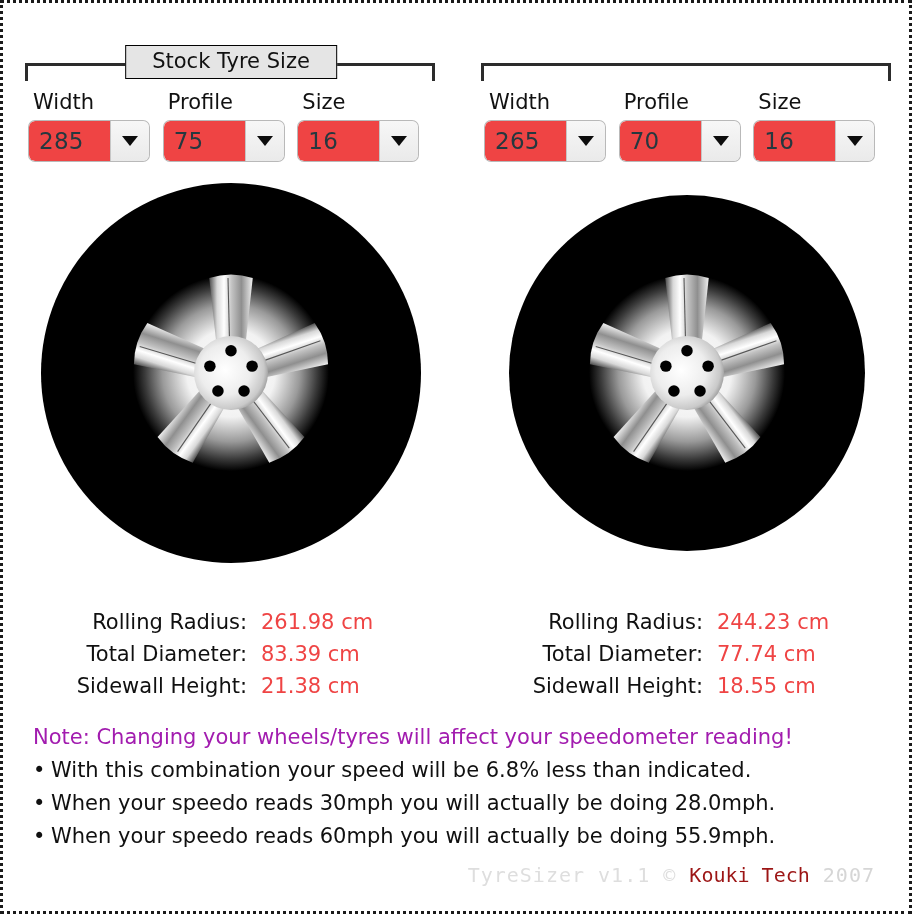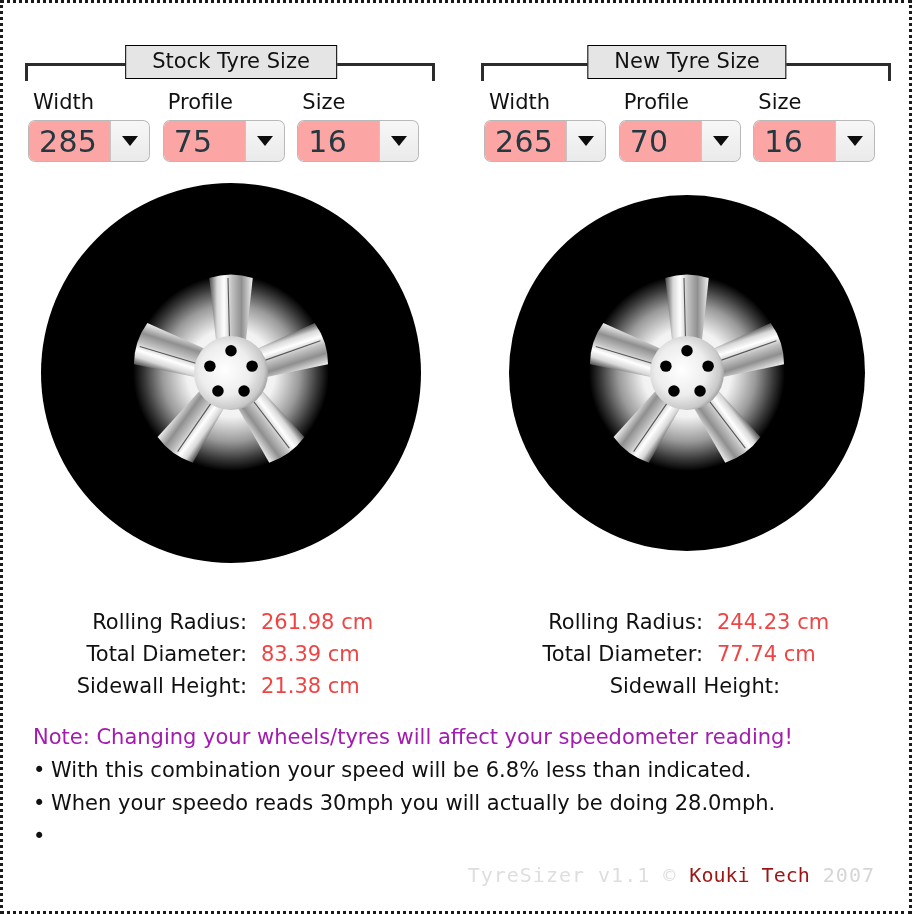--- a/index.html
+++ b/index.html
@@ -292,7 +292,6 @@
 
   <div class="panel right">
     <div class="bracket"></div>
-    <div class="grouptitle">New Tyre Size</div>
 
     <div class="fieldrow">
       <div class="field">

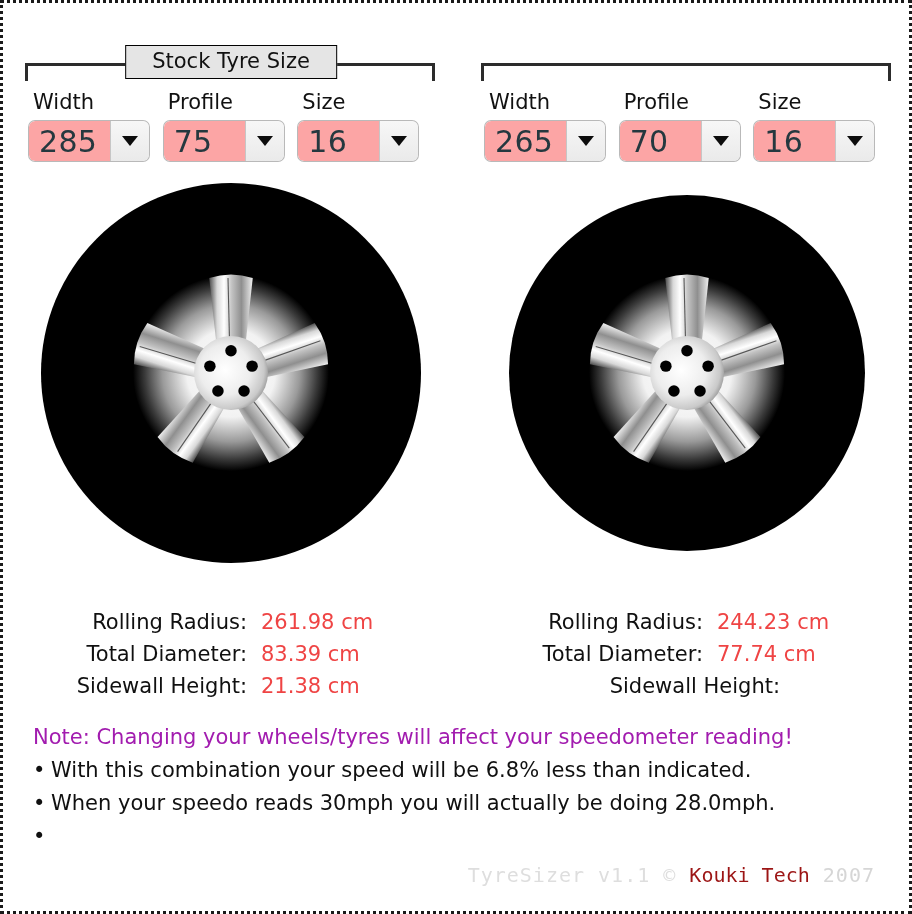--- a/index.html
+++ b/index.html
@@ -89,9 +89,9 @@
     display: flex;
     align-items: center;
     padding-left: 10px;
-    background: #fca5a5;
+    background: #ef4444;
     border-radius: 6px 0 0 6px;
-    font-size: 30px;
+    font-size: 23px;
     color: #25383f;
     letter-spacing: .3px;
     box-shadow: inset -1px 0 0 #c6c6c6;

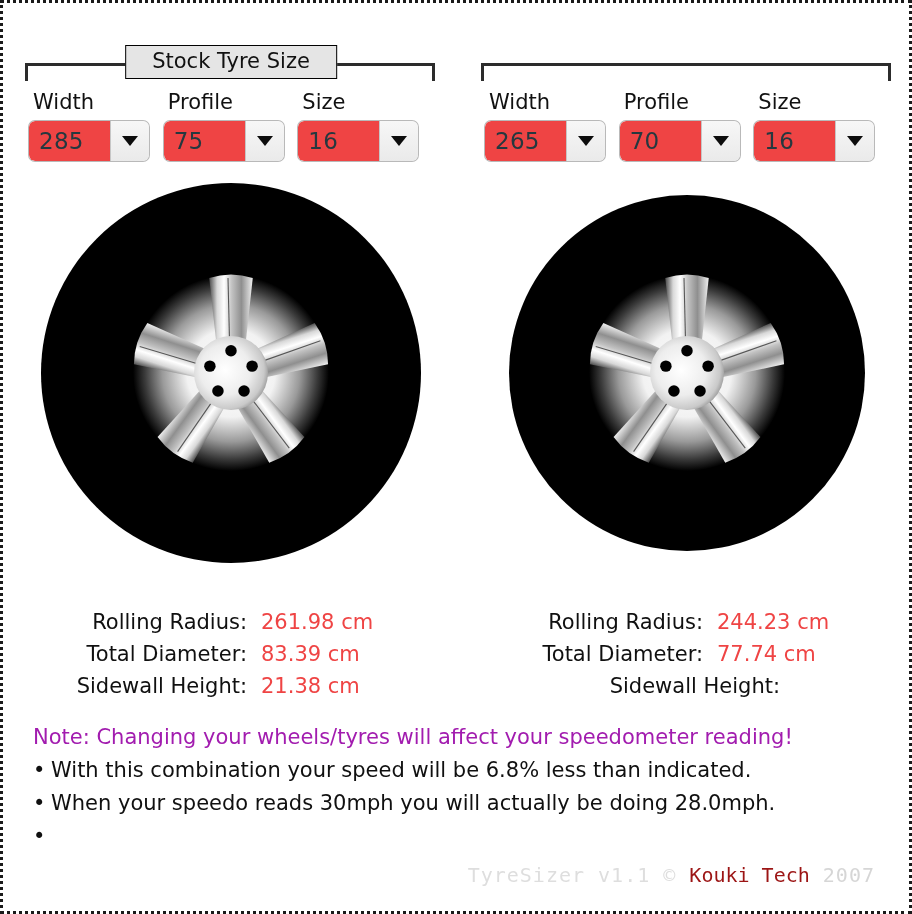--- a/index.html
+++ b/index.html
@@ -382,6 +382,7 @@
       </div>
       <div class="statrow">
         <div class="sl">Sidewall Height:</div>
+        <div class="sv">18.55 cm</div>
       </div>
     </div>
   </div>

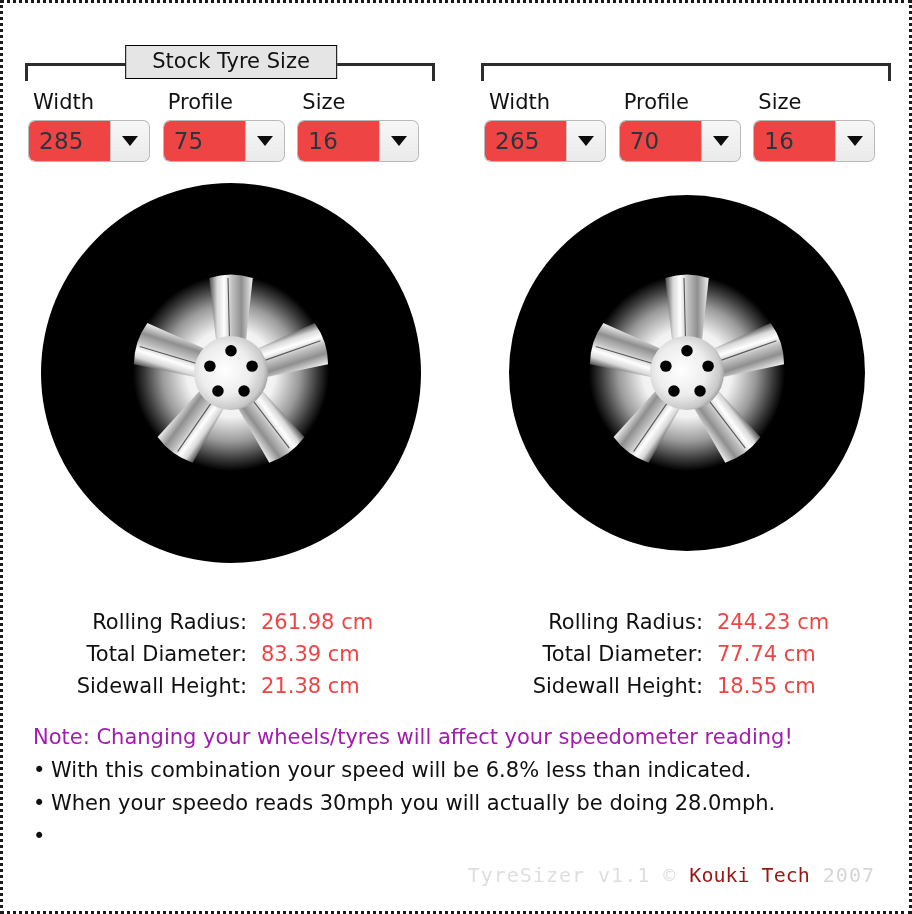--- a/index.html
+++ b/index.html
@@ -399,6 +399,7 @@
     </div>
     <div class="bullet">
       <span class="dot">•</span>
+      <span>When your speedo reads 60mph you will actually be doing 55.9mph.</span>
     </div>
   </div>
 

